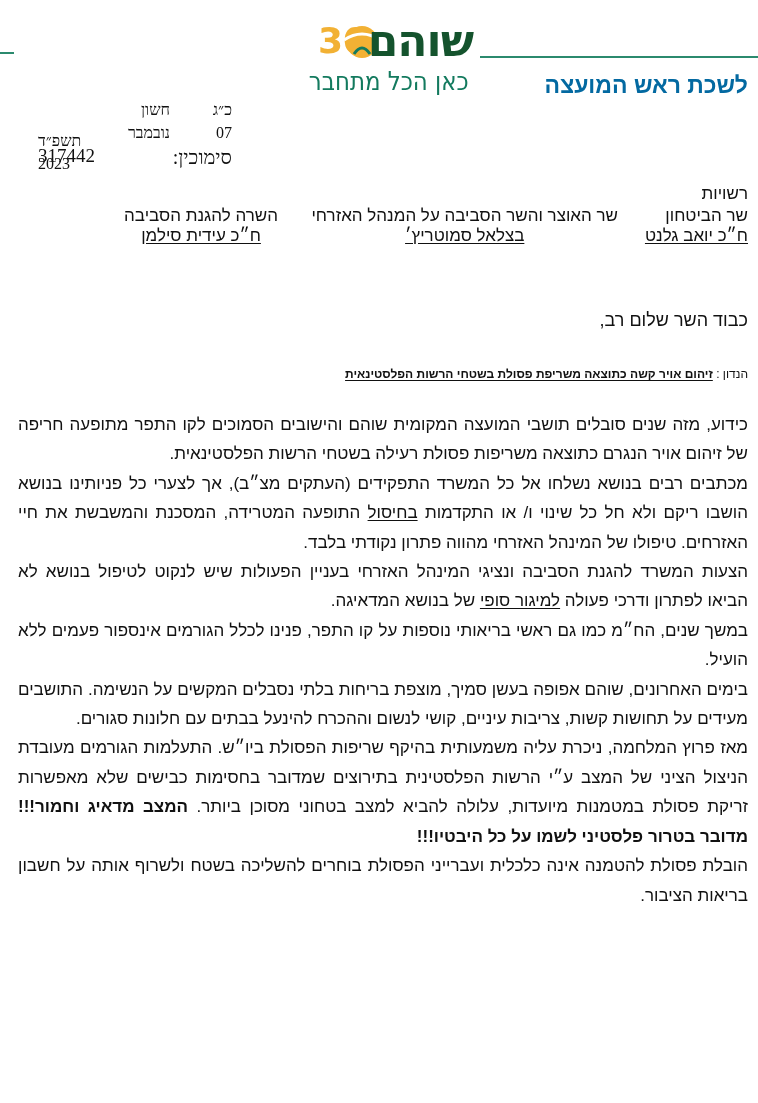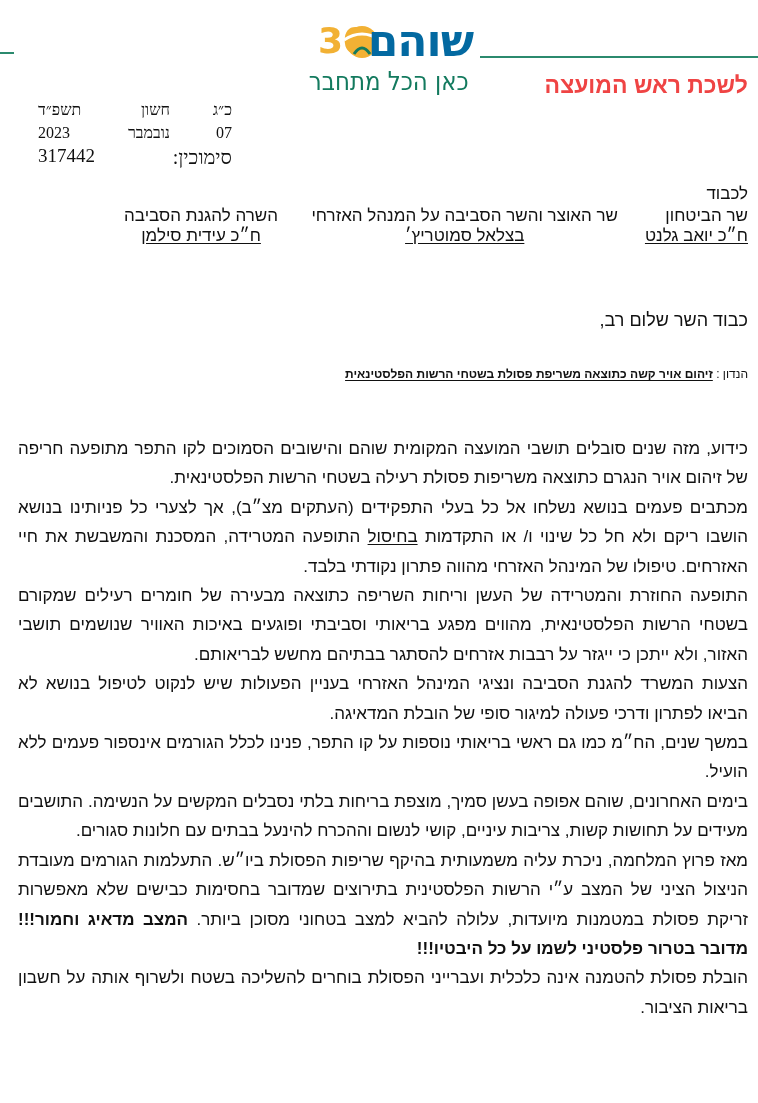--- a/index.html
+++ b/index.html
@@ -58,7 +58,7 @@
       font-family: "DejaVu Sans", sans-serif;
       font-weight: bold;
       font-size: 44px;
-      color: #0369a1;
+      color: #14532d;
       line-height: 46px;
       letter-spacing: -1px;
     }

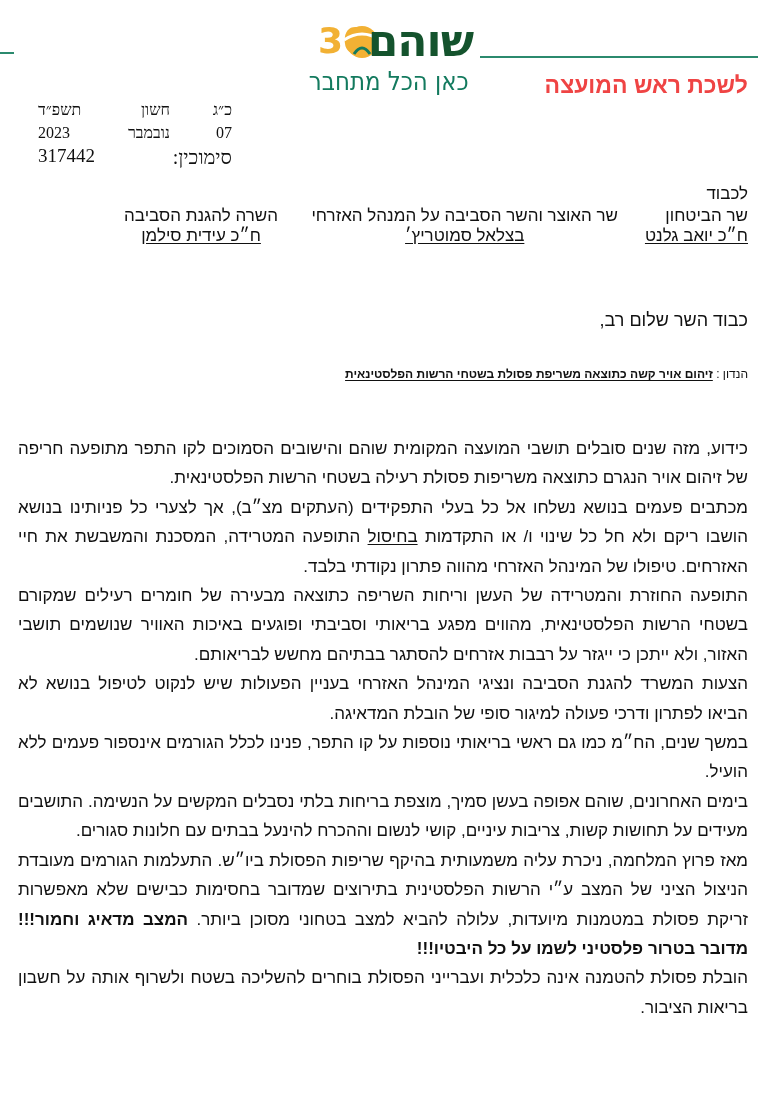--- a/index.html
+++ b/index.html
@@ -81,7 +81,7 @@
       top: 72px;
       font-weight: bold;
       font-size: 23px;
-      color: #ef4444;
+      color: #0369a1;
       white-space: nowrap;
     }
 

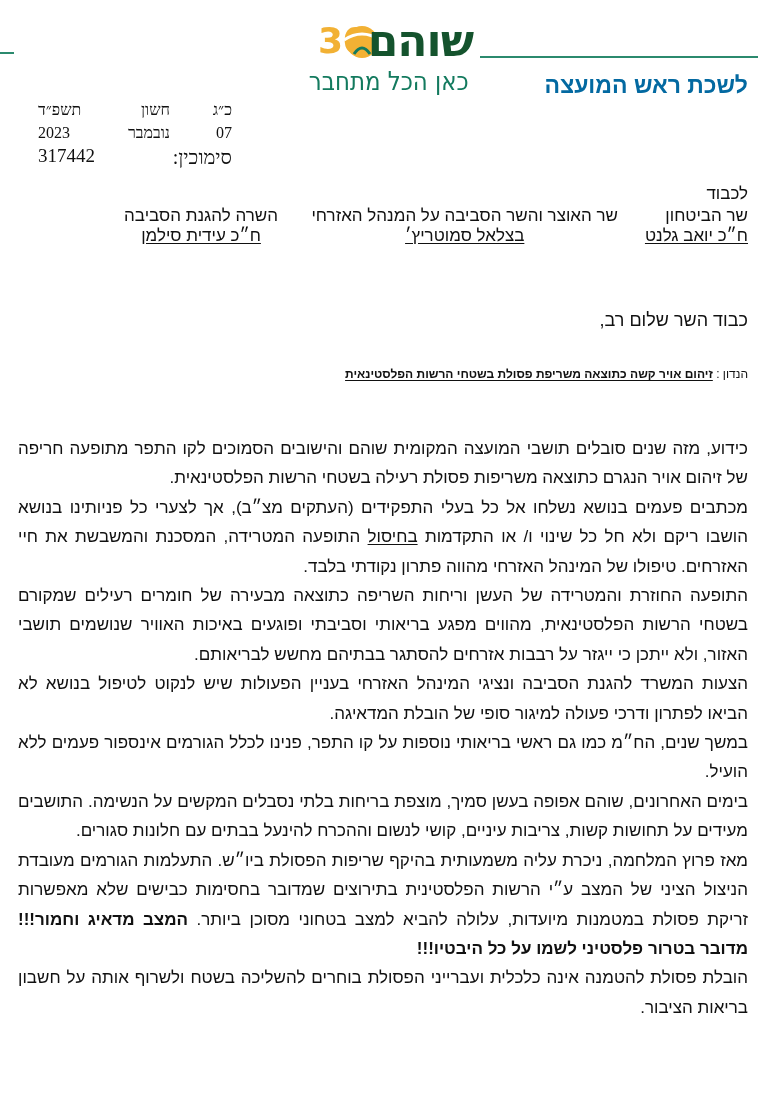--- a/index.html
+++ b/index.html
@@ -100,7 +100,7 @@
     .drow span { position: absolute; white-space: nowrap; }
     .c1 { right: 4px; }
     .c2 { right: 66px; }
-    .c3 { left: 2px; direction: ltr; }
+    .c3 { left: 2px; direction: ltr; margin-top: 31px; }
     .ref-label { right: 4px; top: 2px; font-size: 20px; }
     .ref-val { left: 2px; font-size: 19px; direction: ltr; }
 

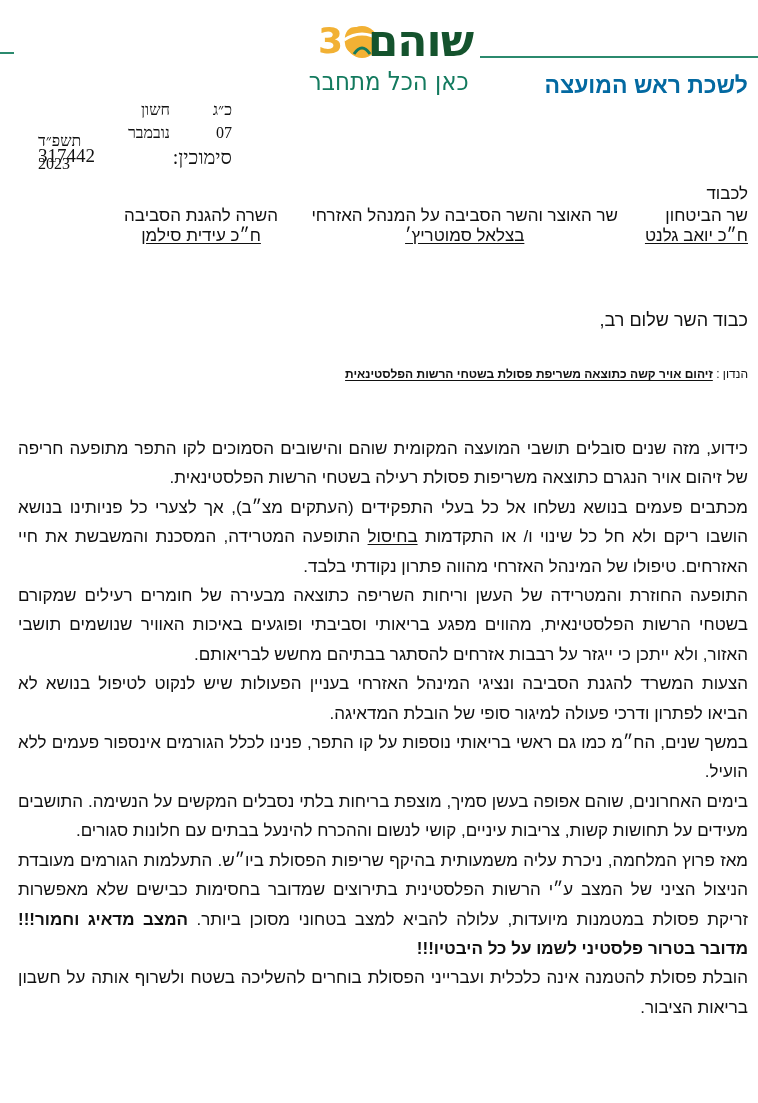--- a/index.html
+++ b/index.html
@@ -202,7 +202,7 @@
   </div>
 </div>
 
-<div class="lecavod">לכבוד</div>
+<div class="lecavod">רשויות</div>
 
 <div class="addr addr-1">
   <span>שר הביטחון</span>

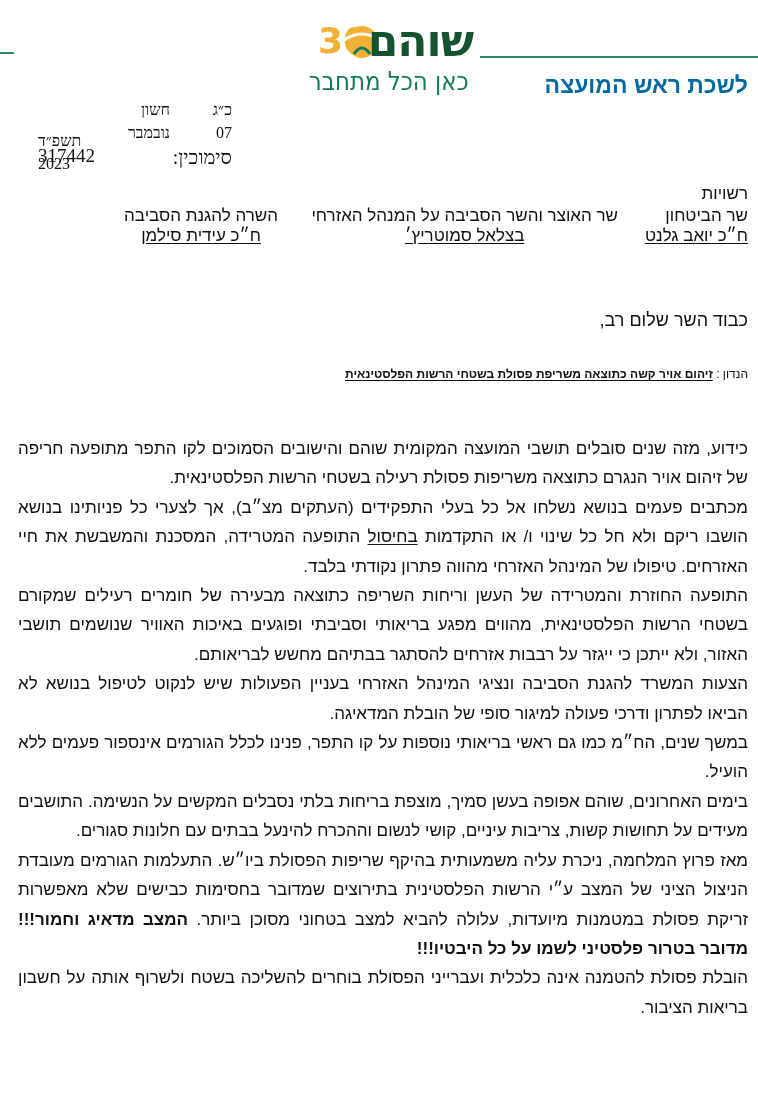--- a/index.html
+++ b/index.html
@@ -157,7 +157,6 @@
       line-height: 29.4px;
       text-align: justify;
       text-align-last: right;
-      margin-top: 24px;
     }
     .body-text p { margin: 0; }
     .bold-u { font-weight: normal; text-decoration: underline; text-underline-offset: 2px; }

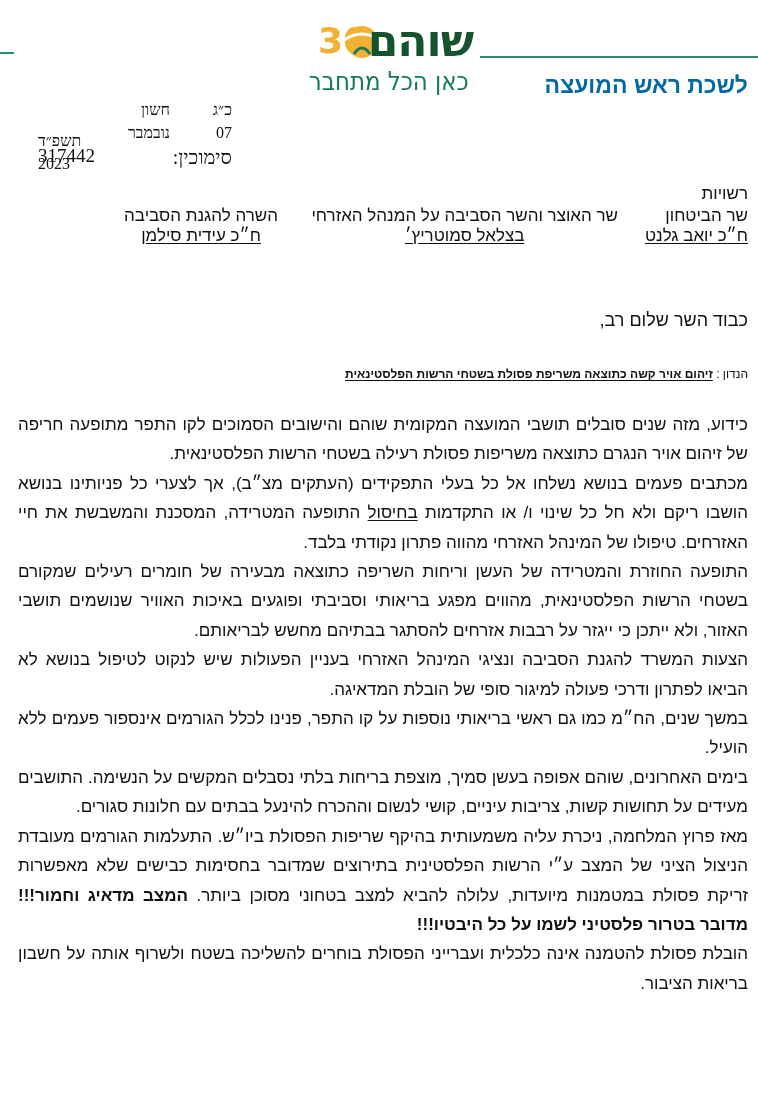--- a/index.html
+++ b/index.html
@@ -225,7 +225,7 @@
 
 <div class="body-text">
   <p>כידוע, מזה שנים סובלים תושבי המועצה המקומית שוהם והישובים הסמוכים לקו התפר מתופעה חריפה של זיהום אויר הנגרם כתוצאה משריפות פסולת רעילה בשטחי הרשות הפלסטינאית.</p>
-  <p><span>מכתבים פעמים בנושא נשלחו אל כל בעלי התפקידים (העתקים מצ״ב),  אך לצערי כל פניותינו בנושא הושבו ריקם ולא חל כל שינוי ו/ או התקדמות </span><span class="bold-u">בחיסול</span><span> התופעה המטרידה, המסכנת והמשבשת את חיי האזרחים.  טיפולו של המינהל האזרחי מהווה פתרון נקודתי בלבד.</span></p>
+  <p><span>מכתבים רבים בנושא נשלחו אל כל המשרד התפקידים (העתקים מצ״ב),  אך לצערי כל פניותינו בנושא הושבו ריקם ולא חל כל שינוי ו/ או התקדמות </span><span class="bold-u">בחיסול</span><span> התופעה המטרידה, המסכנת והמשבשת את חיי האזרחים.  טיפולו של המינהל האזרחי מהווה פתרון נקודתי בלבד.</span></p>
   <p>התופעה החוזרת והמטרידה של העשן וריחות השריפה כתוצאה מבעירה של חומרים רעילים שמקורם בשטחי הרשות הפלסטינאית, מהווים מפגע בריאותי וסביבתי ופוגעים באיכות האוויר שנושמים תושבי האזור, ולא ייתכן כי ייגזר על רבבות אזרחים להסתגר בבתיהם מחשש לבריאותם.</p>
   <p><span>הצעות המשרד להגנת הסביבה ונציגי המינהל האזרחי בעניין הפעולות שיש לנקוט לטיפול בנושא לא הביאו לפתרון ודרכי פעולה </span><span class="u">למיגור סופי</span><span> של הובלת המדאיגה.</span></p>
   <p>במשך שנים, הח״מ כמו גם ראשי בריאותי נוספות על קו התפר, פנינו לכלל הגורמים אינספור פעמים ללא הועיל.</p>

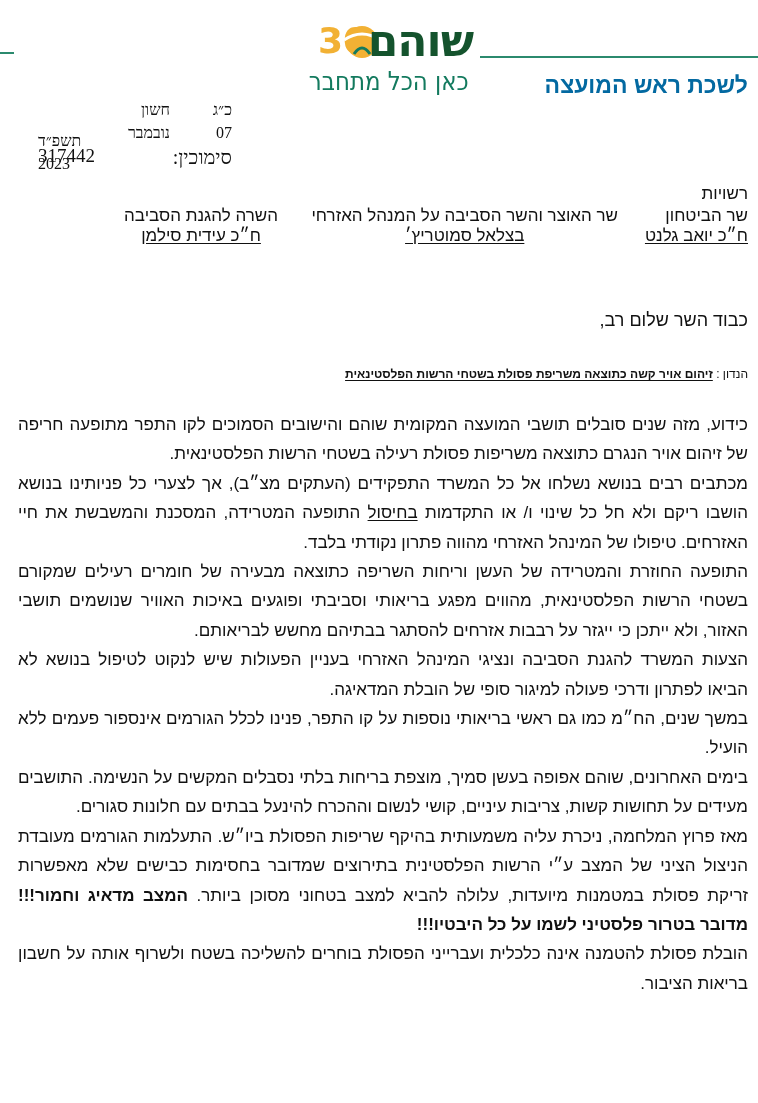--- a/index.html
+++ b/index.html
@@ -226,7 +226,6 @@
 <div class="body-text">
   <p>כידוע, מזה שנים סובלים תושבי המועצה המקומית שוהם והישובים הסמוכים לקו התפר מתופעה חריפה של זיהום אויר הנגרם כתוצאה משריפות פסולת רעילה בשטחי הרשות הפלסטינאית.</p>
   <p><span>מכתבים רבים בנושא נשלחו אל כל המשרד התפקידים (העתקים מצ״ב),  אך לצערי כל פניותינו בנושא הושבו ריקם ולא חל כל שינוי ו/ או התקדמות </span><span class="bold-u">בחיסול</span><span> התופעה המטרידה, המסכנת והמשבשת את חיי האזרחים.  טיפולו של המינהל האזרחי מהווה פתרון נקודתי בלבד.</span></p>
-  <p>התופעה החוזרת והמטרידה של העשן וריחות השריפה כתוצאה מבעירה של חומרים רעילים שמקורם בשטחי הרשות הפלסטינאית, מהווים מפגע בריאותי וסביבתי ופוגעים באיכות האוויר שנושמים תושבי האזור, ולא ייתכן כי ייגזר על רבבות אזרחים להסתגר בבתיהם מחשש לבריאותם.</p>
   <p><span>הצעות המשרד להגנת הסביבה ונציגי המינהל האזרחי בעניין הפעולות שיש לנקוט לטיפול בנושא לא הביאו לפתרון ודרכי פעולה </span><span class="u">למיגור סופי</span><span> של הובלת המדאיגה.</span></p>
   <p>במשך שנים, הח״מ כמו גם ראשי בריאותי נוספות על קו התפר, פנינו לכלל הגורמים אינספור פעמים ללא הועיל.</p>
   <p>בימים האחרונים, שוהם אפופה בעשן סמיך, מוצפת בריחות בלתי נסבלים המקשים על הנשימה. התושבים מעידים על תחושות קשות, צריבות עיניים, קושי לנשום וההכרח להינעל בבתים עם חלונות סגורים.</p>

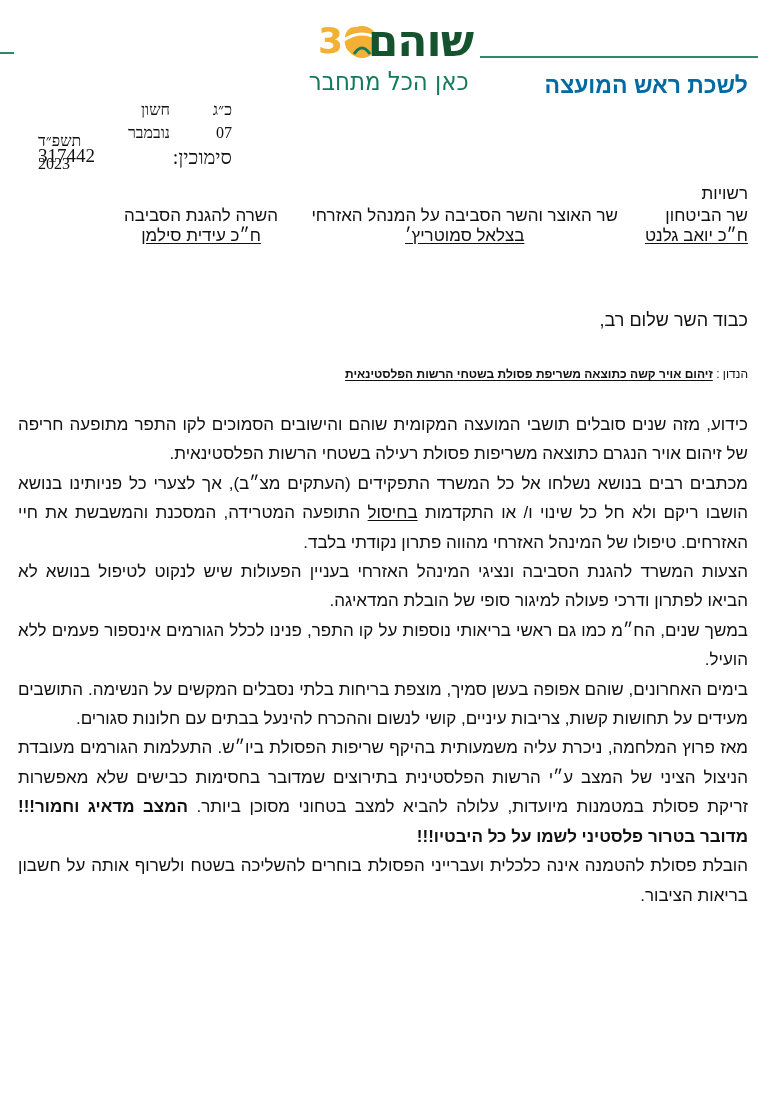--- a/index.html
+++ b/index.html
@@ -226,7 +226,7 @@
 <div class="body-text">
   <p>כידוע, מזה שנים סובלים תושבי המועצה המקומית שוהם והישובים הסמוכים לקו התפר מתופעה חריפה של זיהום אויר הנגרם כתוצאה משריפות פסולת רעילה בשטחי הרשות הפלסטינאית.</p>
   <p><span>מכתבים רבים בנושא נשלחו אל כל המשרד התפקידים (העתקים מצ״ב),  אך לצערי כל פניותינו בנושא הושבו ריקם ולא חל כל שינוי ו/ או התקדמות </span><span class="bold-u">בחיסול</span><span> התופעה המטרידה, המסכנת והמשבשת את חיי האזרחים.  טיפולו של המינהל האזרחי מהווה פתרון נקודתי בלבד.</span></p>
-  <p><span>הצעות המשרד להגנת הסביבה ונציגי המינהל האזרחי בעניין הפעולות שיש לנקוט לטיפול בנושא לא הביאו לפתרון ודרכי פעולה </span><span class="u">למיגור סופי</span><span> של הובלת המדאיגה.</span></p>
+  <p><span>הצעות המשרד להגנת הסביבה ונציגי המינהל האזרחי בעניין הפעולות שיש לנקוט לטיפול בנושא לא הביאו לפתרון ודרכי פעולה </span><span class="u">למיגור סופי</span><span> של בנושא המדאיגה.</span></p>
   <p>במשך שנים, הח״מ כמו גם ראשי בריאותי נוספות על קו התפר, פנינו לכלל הגורמים אינספור פעמים ללא הועיל.</p>
   <p>בימים האחרונים, שוהם אפופה בעשן סמיך, מוצפת בריחות בלתי נסבלים המקשים על הנשימה. התושבים מעידים על תחושות קשות, צריבות עיניים, קושי לנשום וההכרח להינעל בבתים עם חלונות סגורים.</p>
   <p><span>מאז פרוץ המלחמה, ניכרת עליה משמעותית בהיקף שריפות הפסולת ביו״ש. התעלמות הגורמים מעובדת הניצול הציני של המצב ע״י הרשות הפלסטינית בתירוצים שמדובר בחסימות כבישים שלא מאפשרות זריקת פסולת במטמנות מיועדות, עלולה להביא למצב בטחוני מסוכן ביותר. </span><span class="b">המצב מדאיג וחמור!!!  מדובר בטרור פלסטיני לשמו על כל היבטיו!!!</span></p>

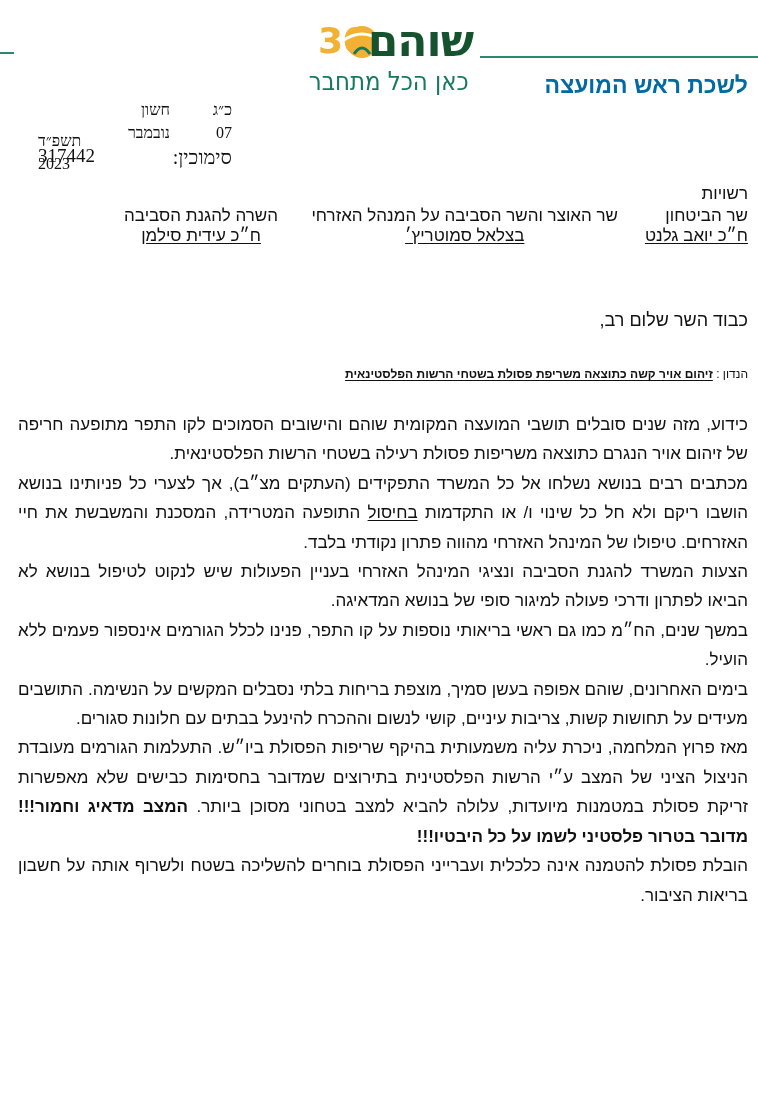--- a/index.html
+++ b/index.html
@@ -160,7 +160,7 @@
     }
     .body-text p { margin: 0; }
     .bold-u { font-weight: normal; text-decoration: underline; text-underline-offset: 2px; }
-    .u { text-underline-offset: 2px; }
+    .u { text-decoration: underline; text-underline-offset: 2px; }
     .b { font-weight: bold; }
   </style>
 </head>

